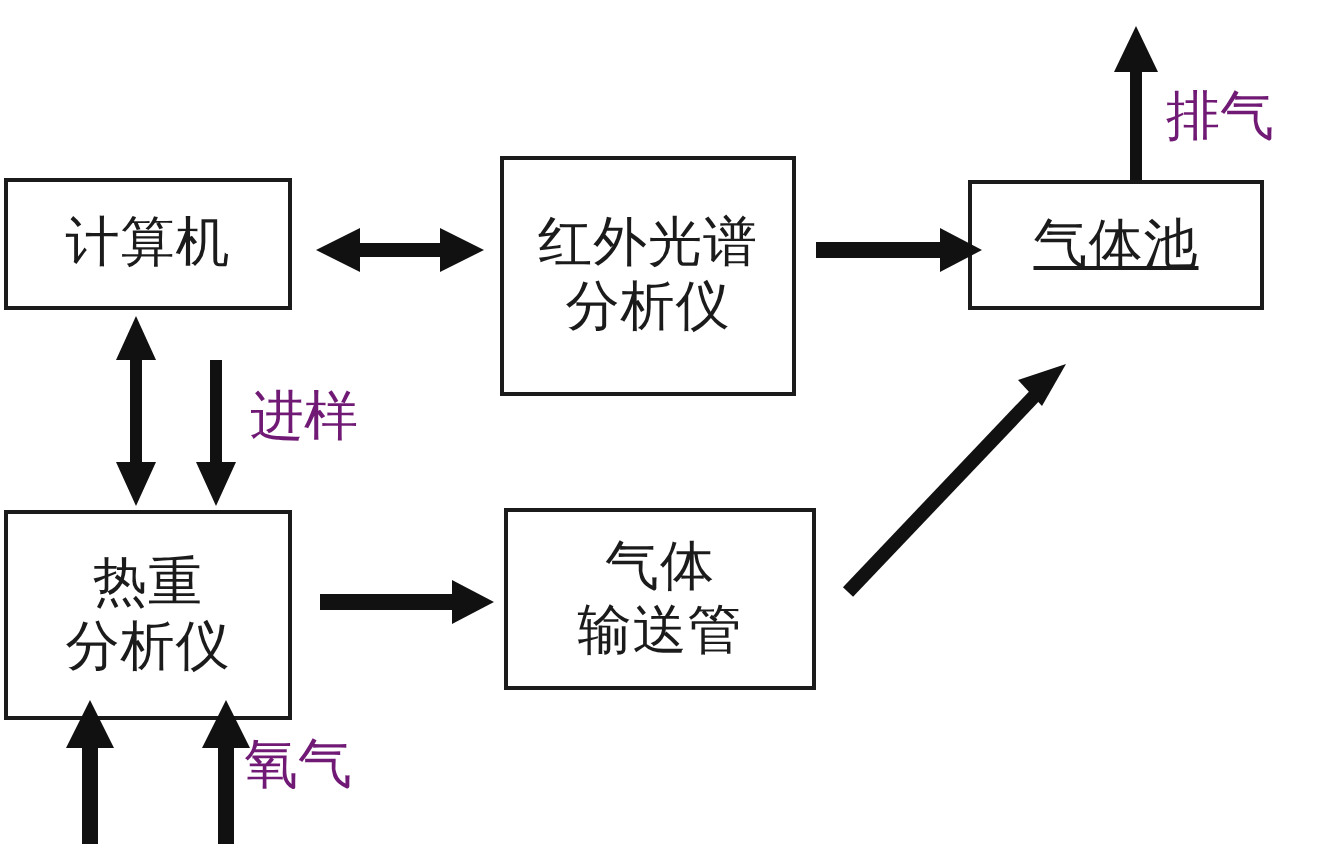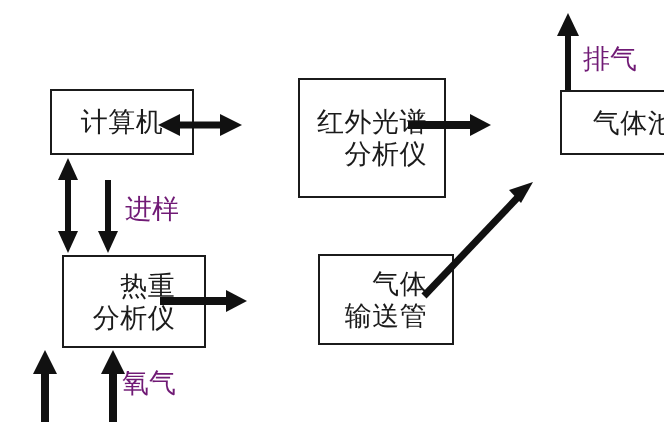--- a/index.html
+++ b/index.html
@@ -23,13 +23,12 @@
     display: flex;
     align-items: center;
     justify-content: center;
-    text-align: right;
+    text-align: center;
     color: #1b1b1b;
     font-size: 27px;
     line-height: 1.18;
     letter-spacing: 0.5px;
     white-space: pre-line;
-    margin-left: 48px;
   }
   .label {
     position: absolute;

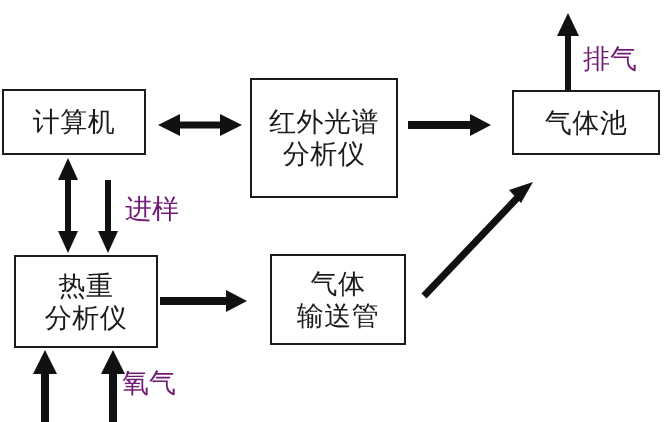--- a/index.html
+++ b/index.html
@@ -59,7 +59,7 @@
   <div class="node" style="left:250px; top:78px; width:148px; height:120px;">红外光谱
 分析仪</div>
 
-  <div class="node" style="left:512px; top:90px; width:148px; height:65px;">气体池</div>
+  <div class="node" style="left:484px; top:90px; width:148px; height:65px;text-decoration:underline;">气体池</div>
 
   <div class="node" style="left:14px; top:255px; width:144px; height:93px;">热重
 分析仪</div>

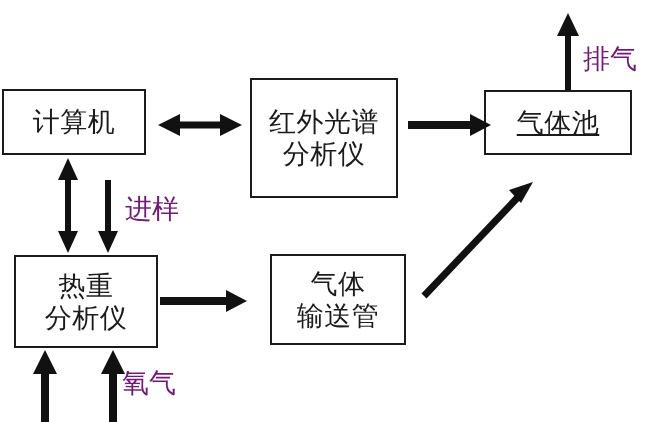--- a/index.html
+++ b/index.html
@@ -61,7 +61,7 @@
 
   <div class="node" style="left:484px; top:90px; width:148px; height:65px;text-decoration:underline;">气体池</div>
 
-  <div class="node" style="left:14px; top:255px; width:144px; height:93px;">热重
+  <div class="node" style="left:2px; top:255px; width:144px; height:105px;">热重
 分析仪</div>
 
   <div class="node" style="left:270px; top:254px; width:136px; height:91px;">气体

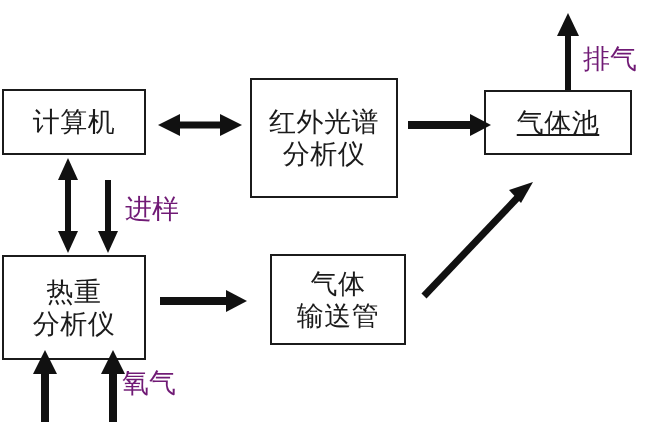--- a/index.html
+++ b/index.html
@@ -64,7 +64,7 @@
   <div class="node" style="left:2px; top:255px; width:144px; height:105px;">热重
 分析仪</div>
 
-  <div class="node" style="left:270px; top:254px; width:136px; height:91px;">气体
+  <div class="node" style="left:252px; top:254px; width:156px; height:91px;">气体
 输送管</div>
 
   <svg class="arrow-layer" viewBox="0 0 664 422" width="664" height="422" xmlns="http://www.w3.org/2000/svg">

